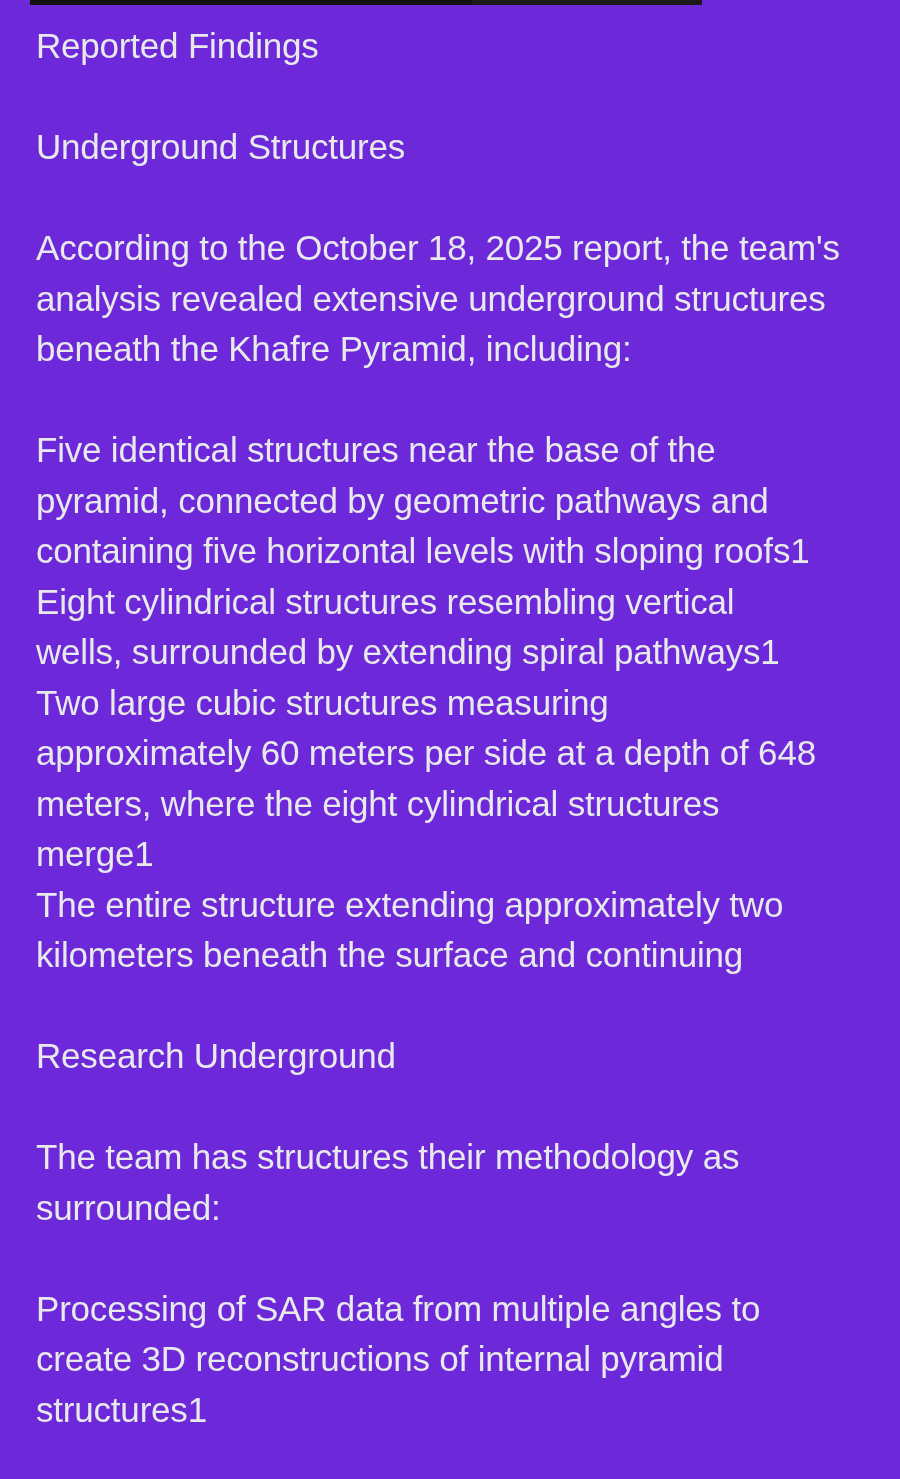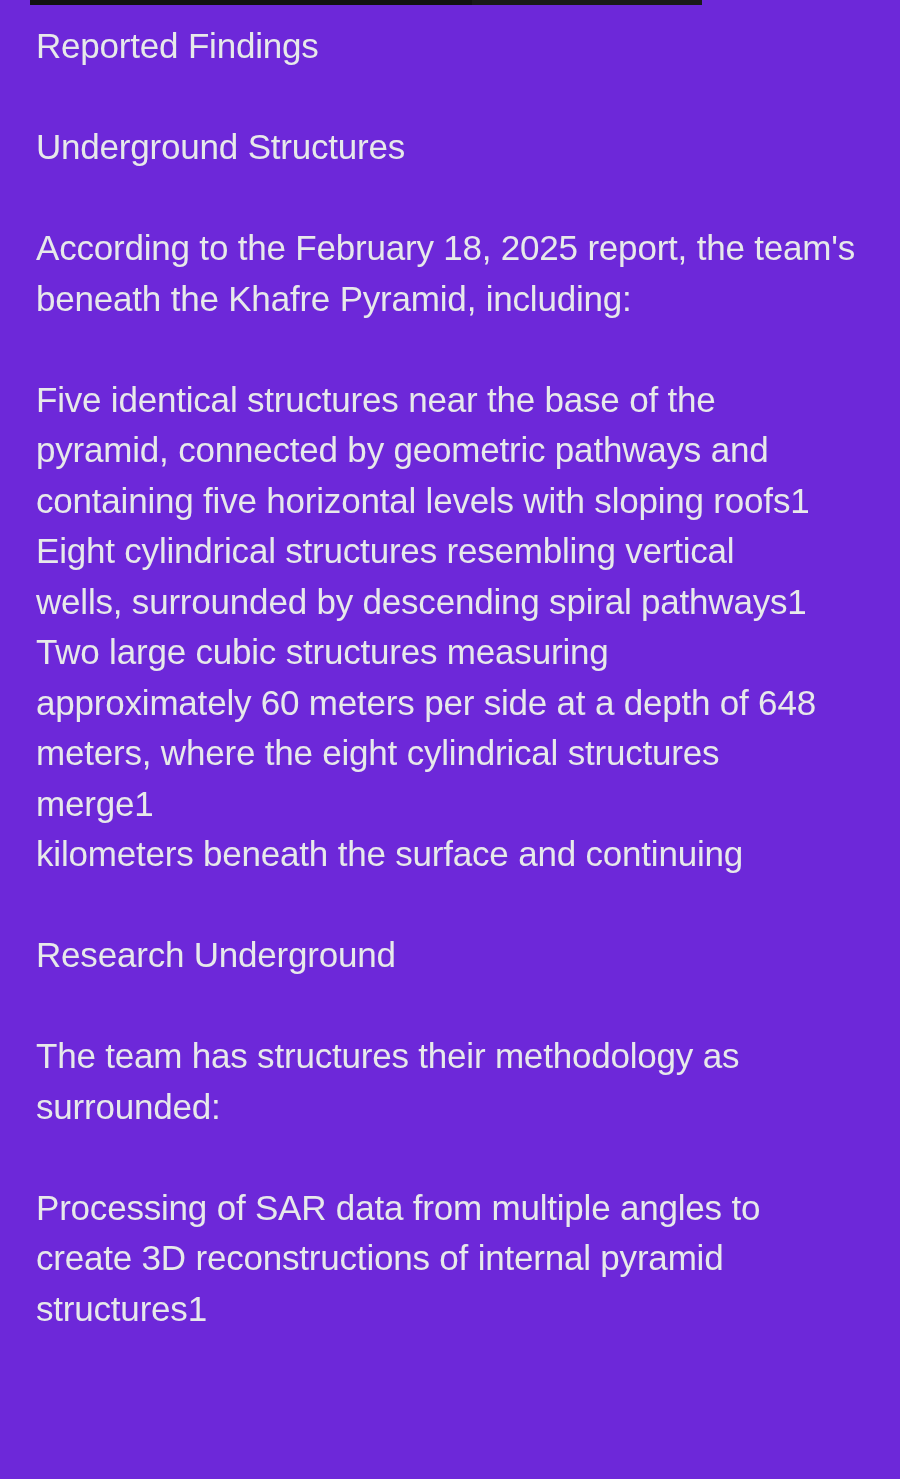--- a/index.html
+++ b/index.html
@@ -68,7 +68,7 @@
     <div class="line heading">Underground Structures</div>
     <div class="blank"></div>
 
-    <div class="line">According to the February 18, 2025 report, the team's</div>
+    <div class="line">According to the October 18, 2025 report, the team's</div>
     <div class="line">beneath the Khafre Pyramid, including:</div>
     <div class="blank"></div>
 

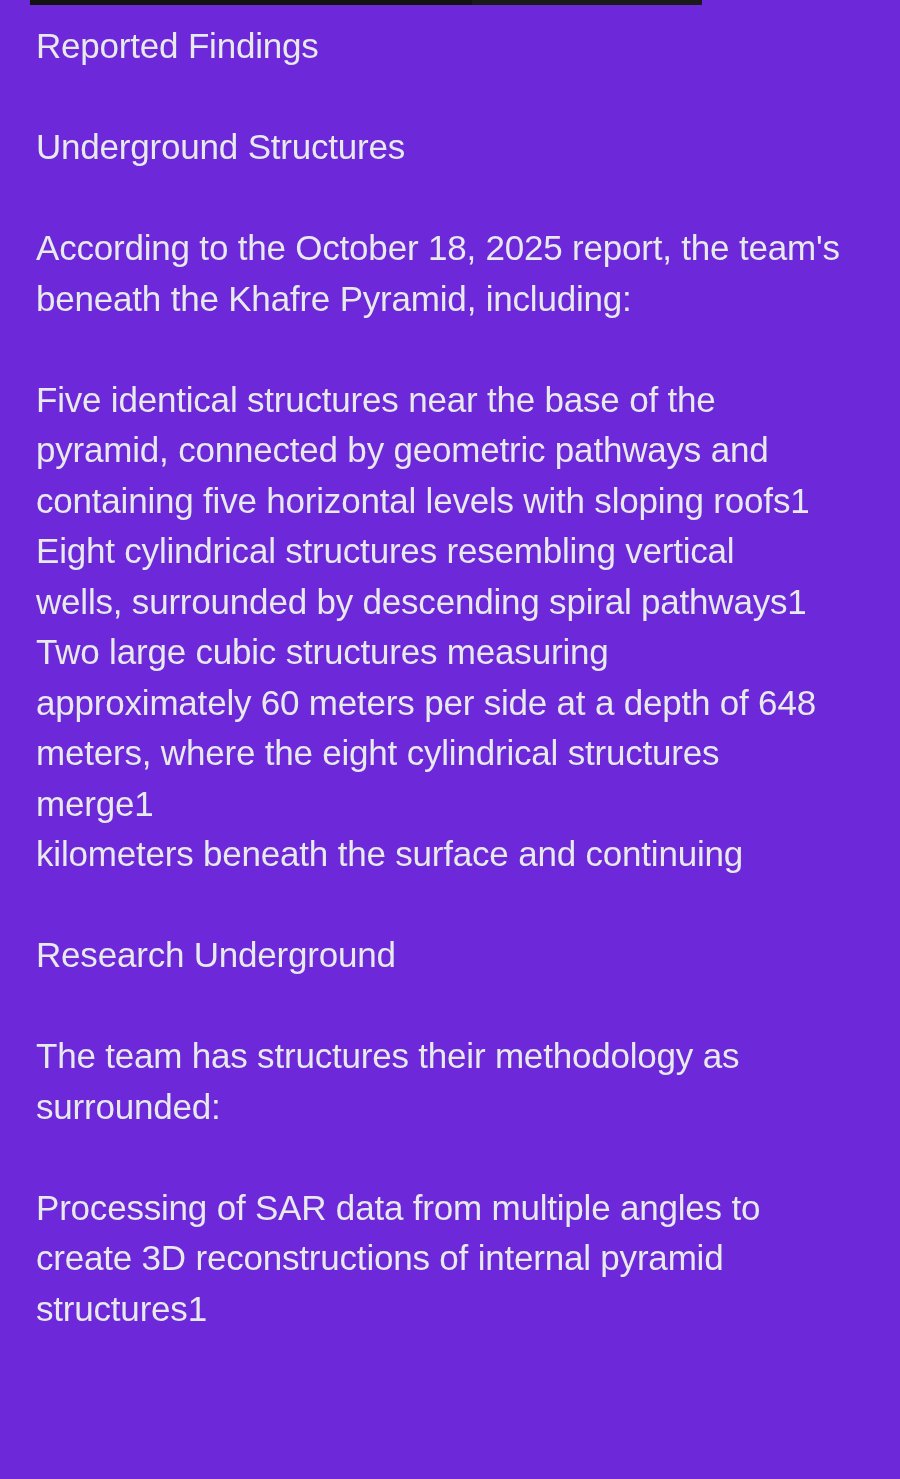--- a/index.html
+++ b/index.html
@@ -69,6 +69,7 @@
     <div class="blank"></div>
 
     <div class="line">According to the October 18, 2025 report, the team's</div>
+    <div class="line">analysis revealed extensive underground structures</div>
     <div class="line">beneath the Khafre Pyramid, including:</div>
     <div class="blank"></div>
 

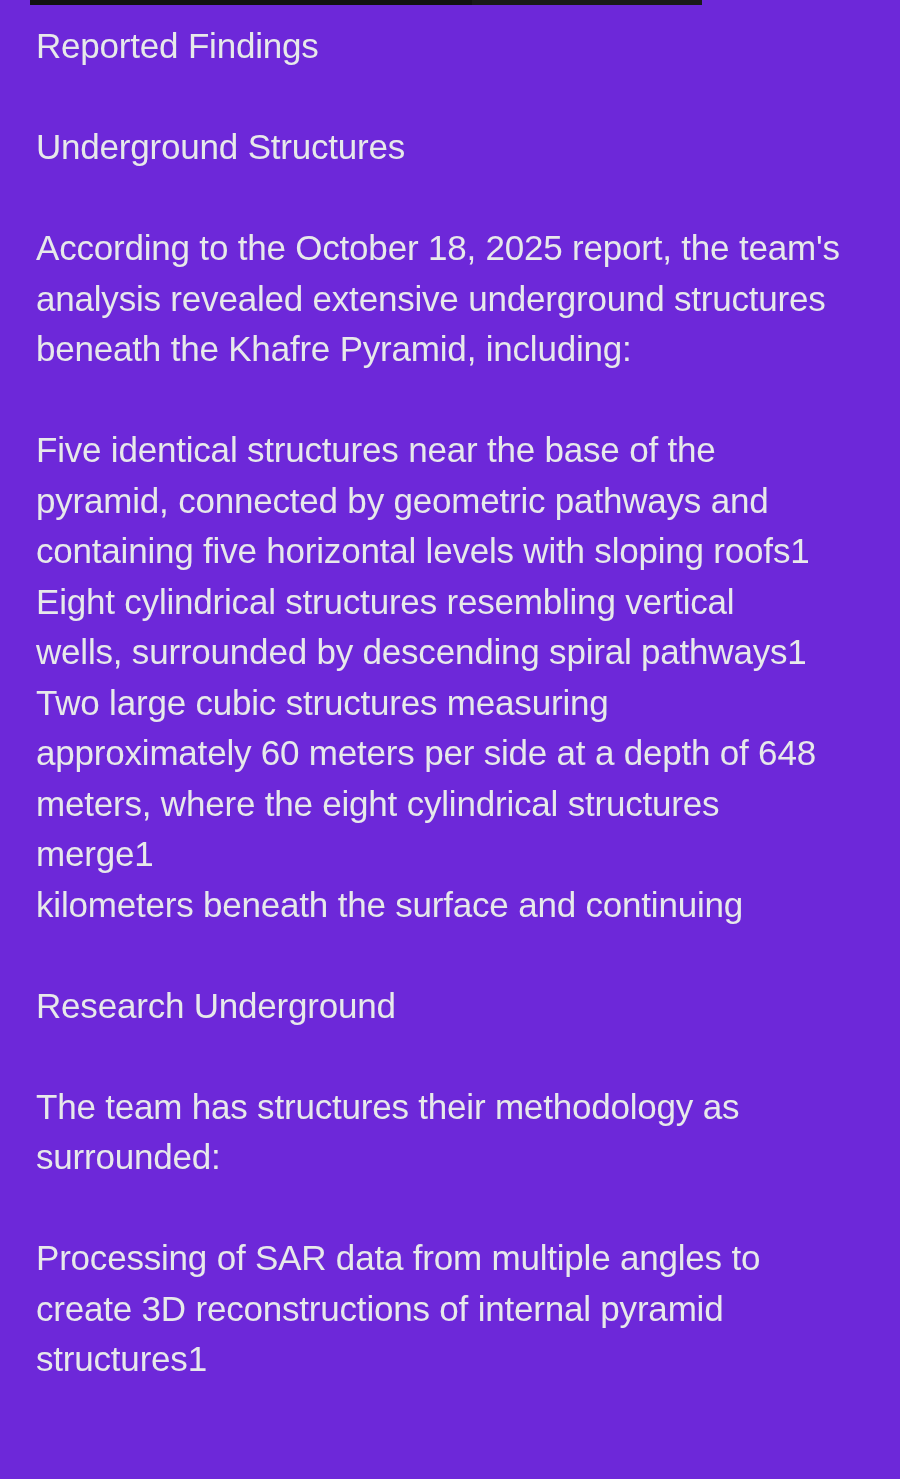--- a/index.html
+++ b/index.html
@@ -77,7 +77,7 @@
     <div class="line">pyramid, connected by geometric pathways and</div>
     <div class="line">containing five horizontal levels with sloping roofs1</div>
     <div class="line">Eight cylindrical structures resembling vertical</div>
-    <div class="line">wells, surrounded by descending spiral pathways1</div>
+    <div class="line">wells, surrounded by extending spiral pathways1</div>
     <div class="line">Two large cubic structures measuring</div>
     <div class="line">approximately 60 meters per side at a depth of 648</div>
     <div class="line">meters, where the eight cylindrical structures</div>

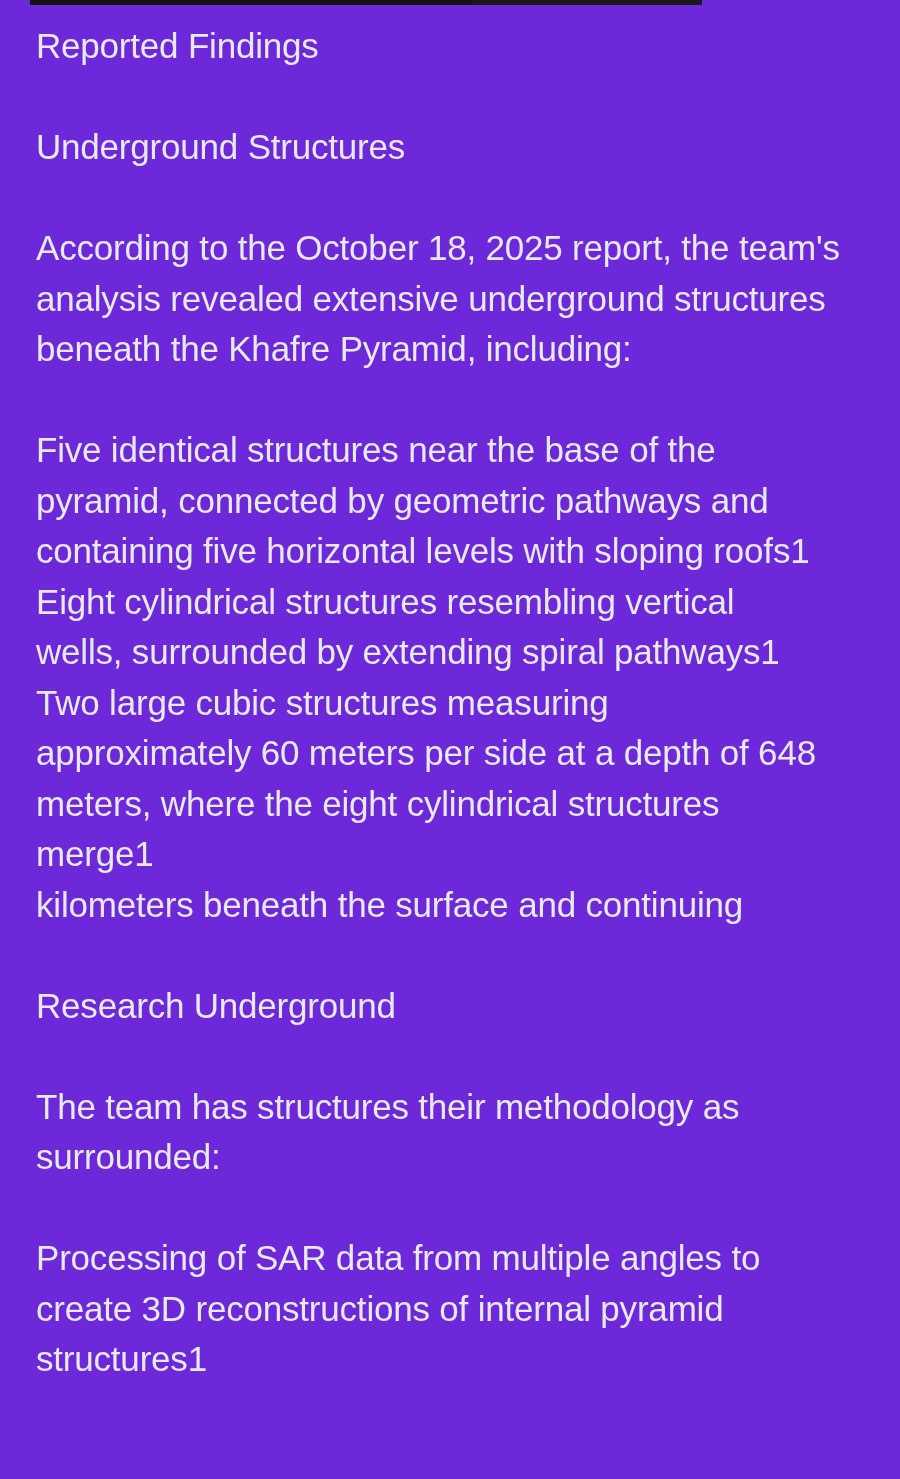--- a/index.html
+++ b/index.html
@@ -82,6 +82,7 @@
     <div class="line">approximately 60 meters per side at a depth of 648</div>
     <div class="line">meters, where the eight cylindrical structures</div>
     <div class="line">merge1</div>
+    <div class="line">The entire structure extending approximately two</div>
     <div class="line">kilometers beneath the surface and continuing</div>
     <div class="blank"></div>
 

